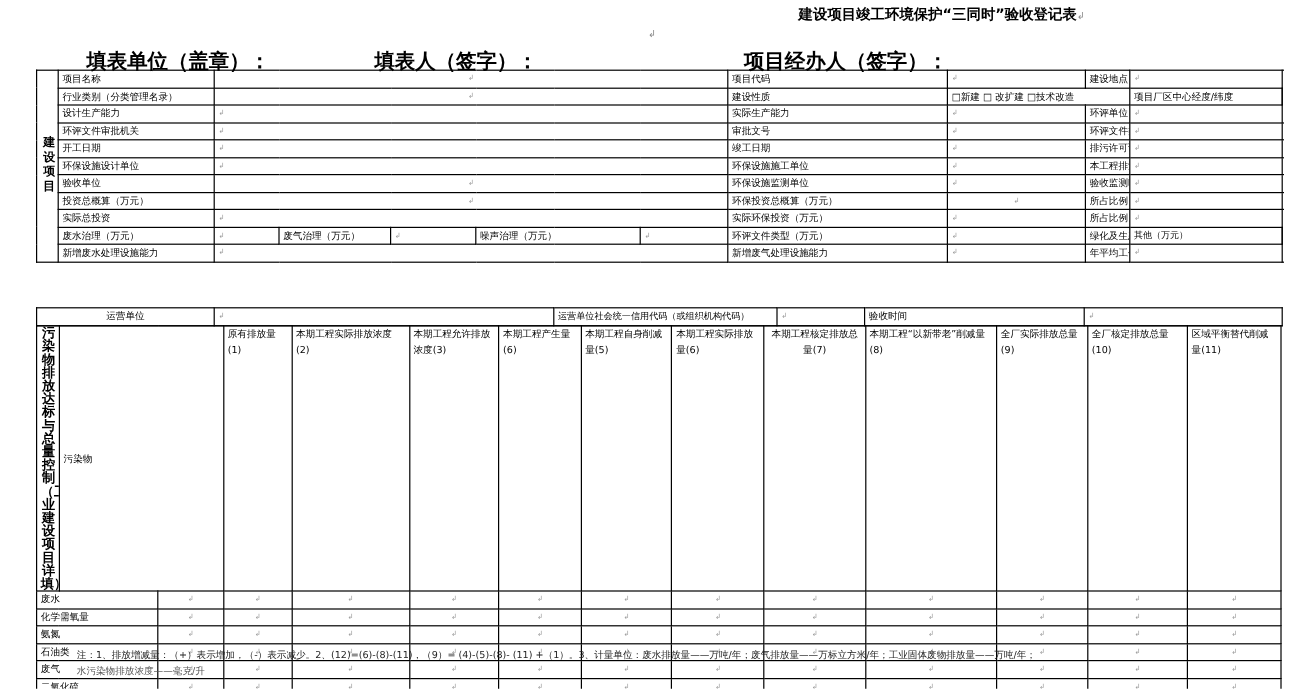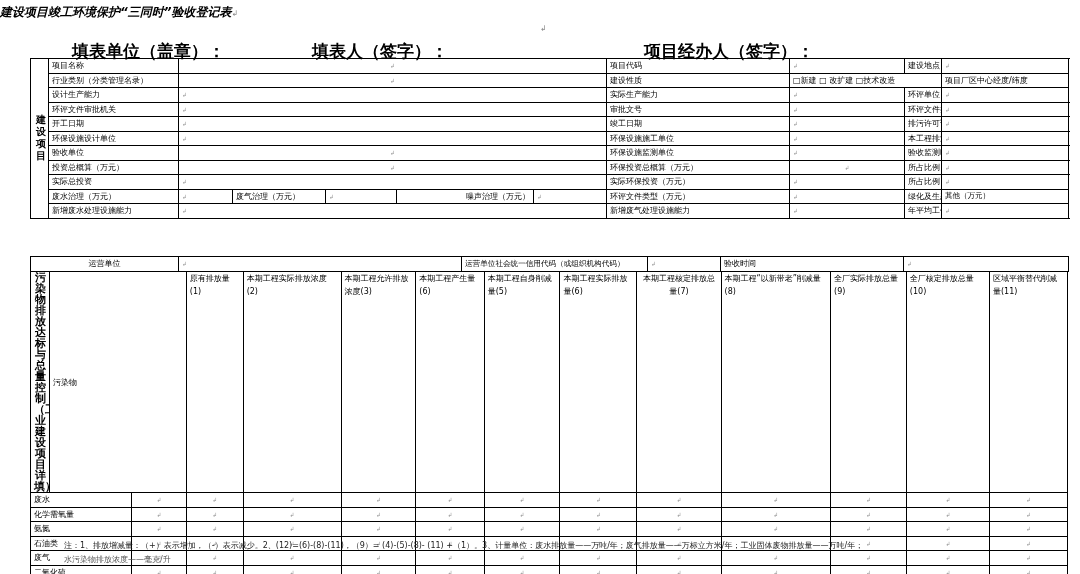--- a/index.html
+++ b/index.html
@@ -6,7 +6,7 @@
   body { width:1080px; height:574px; position:relative; overflow:hidden;
          font-family: "DejaVu Sans", "Liberation Sans", sans-serif; color:#000; }
   .abs { position:absolute; }
-  .title { top:4px; left:0; width:904px; text-align:left; font-size:12px; font-weight:bold;font-style:italic; }
+  .title { top:4px; left:0; width:904px; text-align:right; font-size:12px; font-weight:bold; }
   .para-mark { font-size:8px; color:#888; font-weight:normal; }
   .retmark { top:24px; left:540px; font-size:8px; color:#888; }
   .hdr-field { top:40px; font-size:17px; font-weight:bold; }

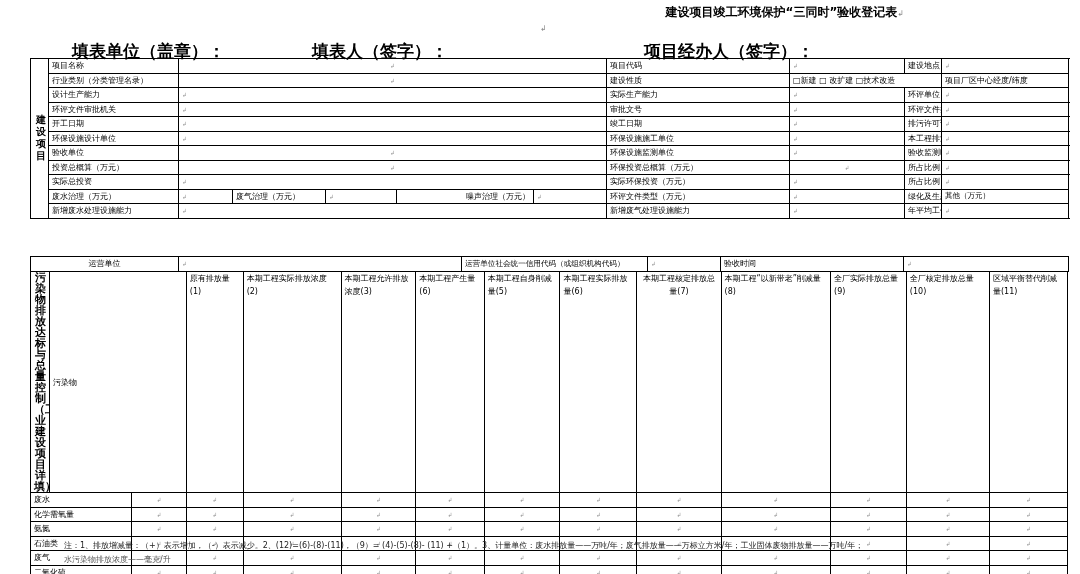--- a/index.html
+++ b/index.html
@@ -26,7 +26,7 @@
 <div class="abs retmark">↲</div>
 <div class="abs hdr-field" style="left:72px">填表单位（盖章）：</div>
 <div class="abs hdr-field" style="left:312px">填表人（签字）：</div>
-<div class="abs hdr-field" style="left:644px">项目经办人（签字）：</div>
+<div class="abs hdr-field" style="left:620px">项目经办人（签字）：</div>
 
 <table class="form" style="left:30px; top:58px; width:1038px;">
   <colgroup>

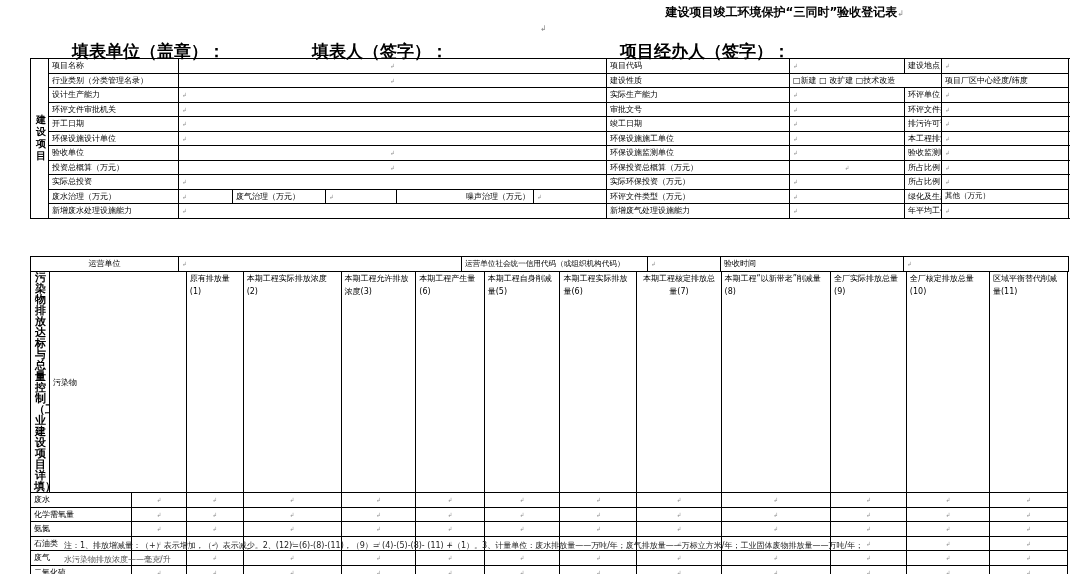--- a/index.html
+++ b/index.html
@@ -122,7 +122,7 @@
     <td class="mark">↲</td>
     <td>废气治理（万元）</td>
     <td class="mark">↲</td>
-    <td colspan="2" style="text-align:right">噪声治理（万元）</td>
+    <td colspan="2" style="">噪声治理（万元）</td>
     <td class="mark">↲</td>
     <td>环评文件类型（万元）</td>
     <td class="mark">↲</td>

